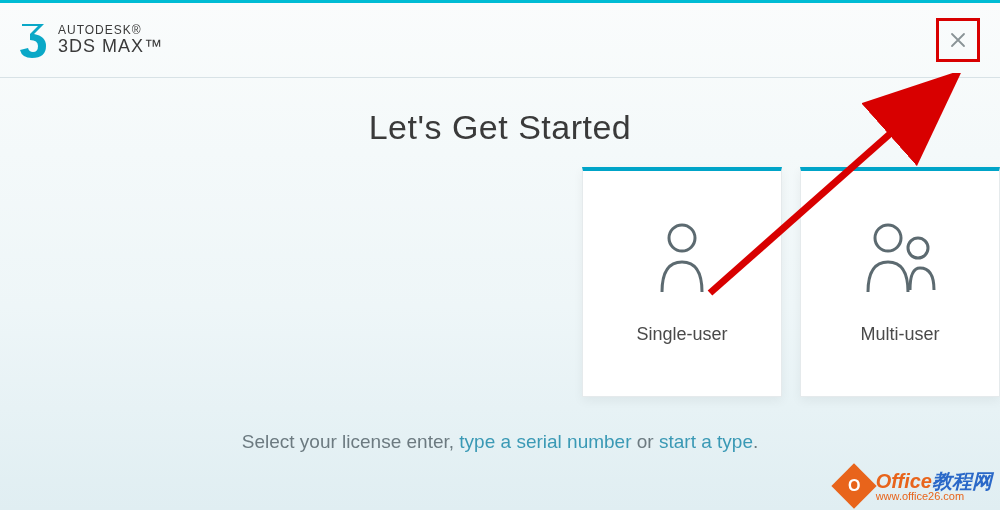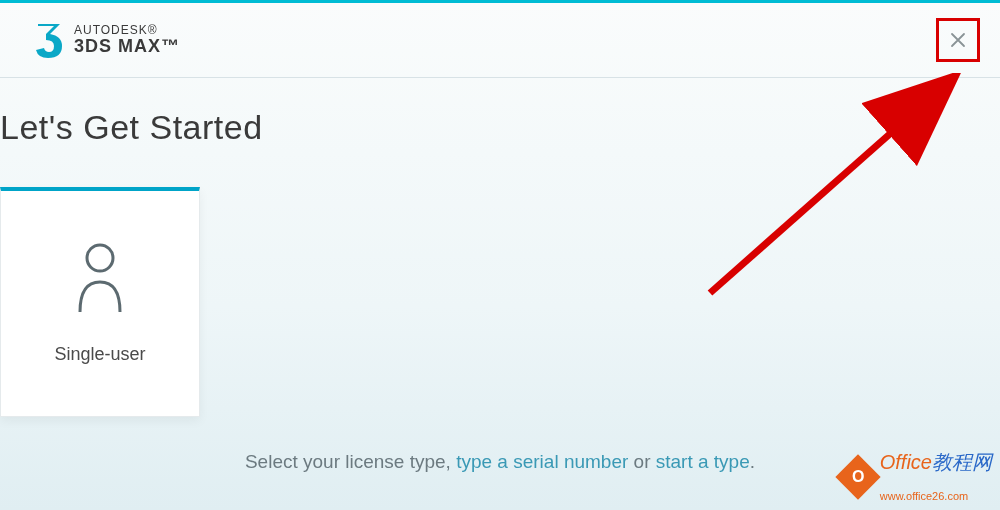--- a/index.html
+++ b/index.html
@@ -16,7 +16,7 @@
       display: flex;
       align-items: center;
       justify-content: space-between;
-      padding: 15px 20px 15px 36px;
+      padding: 15px 20px 15px 20px;
       border-bottom: 1px solid #d8e2e6;
     }
     .logo-block {

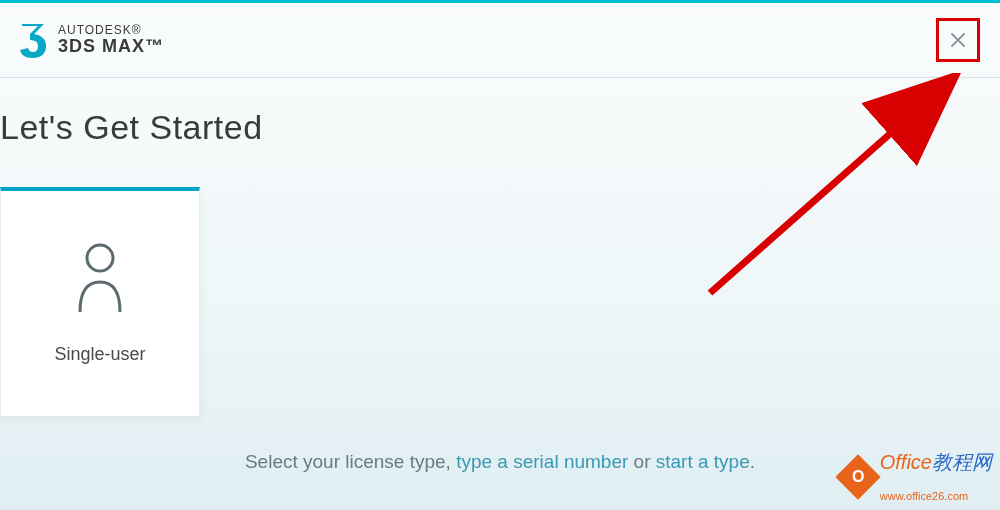--- a/index.html
+++ b/index.html
@@ -42,7 +42,7 @@
     .brand-bottom {
       font-size: 18px;
       letter-spacing: 1px;
-      font-weight: 700;
+      font-weight: 400;
     }
     .close-wrap {
       border: 3px solid #d80000;

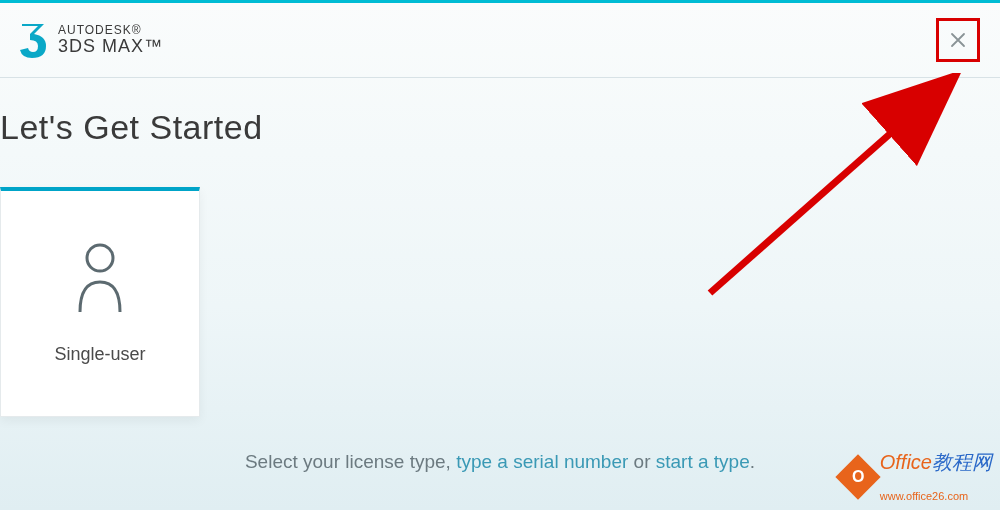--- a/index.html
+++ b/index.html
@@ -58,6 +58,7 @@
       color: #8a9396;
     }
     .title {
+      text-align: center;
       font-size: 34px;
       font-weight: 300;
       color: #3a3a3a;

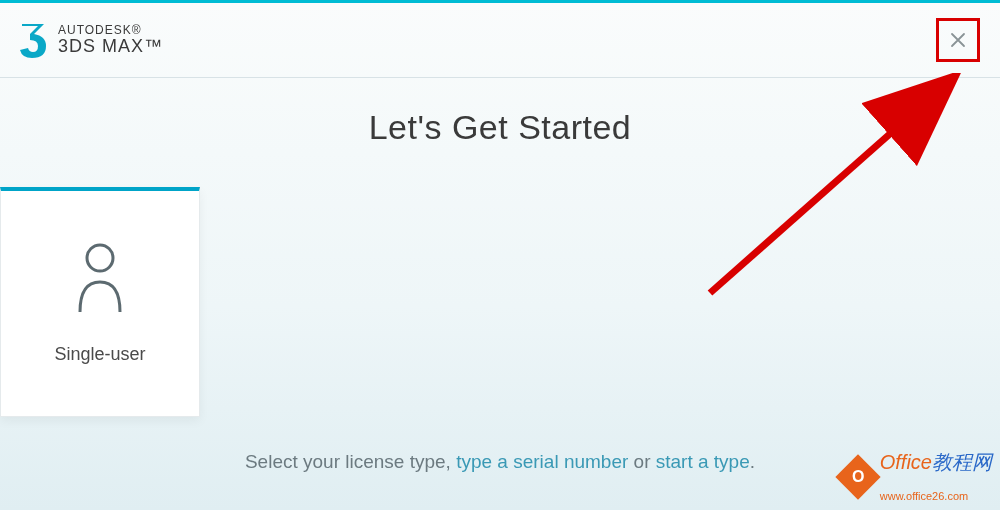--- a/index.html
+++ b/index.html
@@ -67,9 +67,9 @@
     }
     .cards {
       display: flex;
-      justify-content: space-between;
+      justify-content: flex-end;
       gap: 18px;
-      margin-top: 40px;
+      margin-top: 20px;
     }
     .card {
       width: 200px;

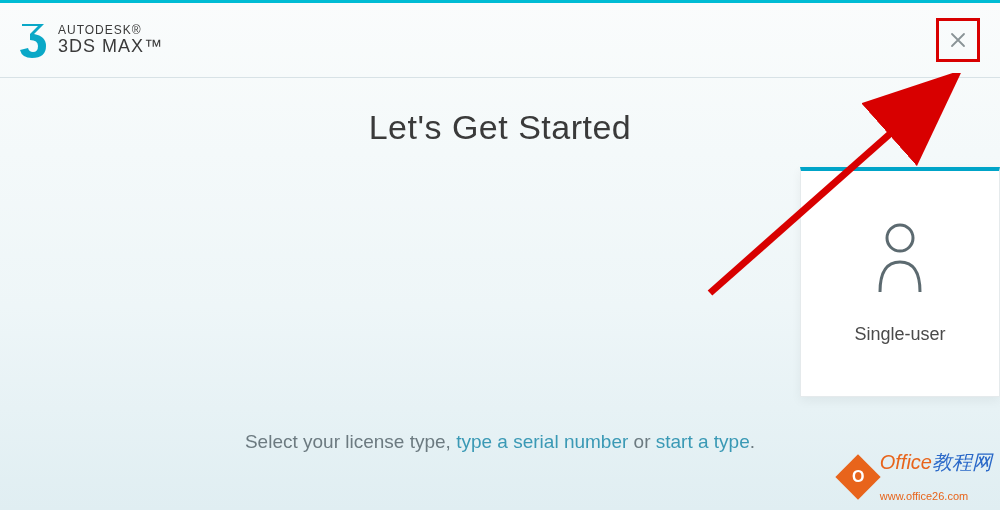--- a/index.html
+++ b/index.html
@@ -170,6 +170,15 @@
     </svg>
     <div class="card-label">Single-user</div>
   </div>
+  <div class="card">
+    <svg width="80" height="72" viewBox="0 0 80 72">
+      <circle cx="28" cy="16" r="13" fill="none" stroke="currentColor" stroke-width="3"></circle>
+      <path d="M8 70 Q8 40 28 40 Q48 40 48 70" fill="none" stroke="currentColor" stroke-width="3"></path>
+      <circle cx="58" cy="26" r="10" fill="none" stroke="currentColor" stroke-width="3"></circle>
+      <path d="M50 68 Q50 46 60 46 Q74 46 74 68" fill="none" stroke="currentColor" stroke-width="3"></path>
+    </svg>
+    <div class="card-label">Multi-user</div>
+  </div>
 </div>
 
 <div class="footer-text">

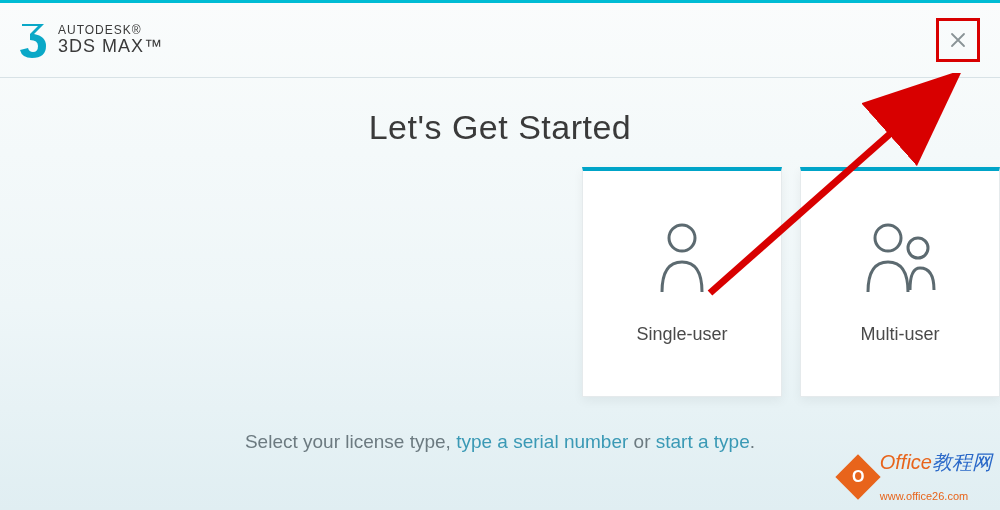--- a/index.html
+++ b/index.html
@@ -182,7 +182,7 @@
 </div>
 
 <div class="footer-text">
-  <span>Select your license type, </span><span class="link">type a serial number</span><span> or </span><span class="link">start a type</span><span>.</span>
+  <span>Select your license enter, </span><span class="link">type a serial number</span><span> or </span><span class="link">start a type</span><span>.</span>
 </div>
 
 <svg class="arrow" viewBox="0 0 280 230">

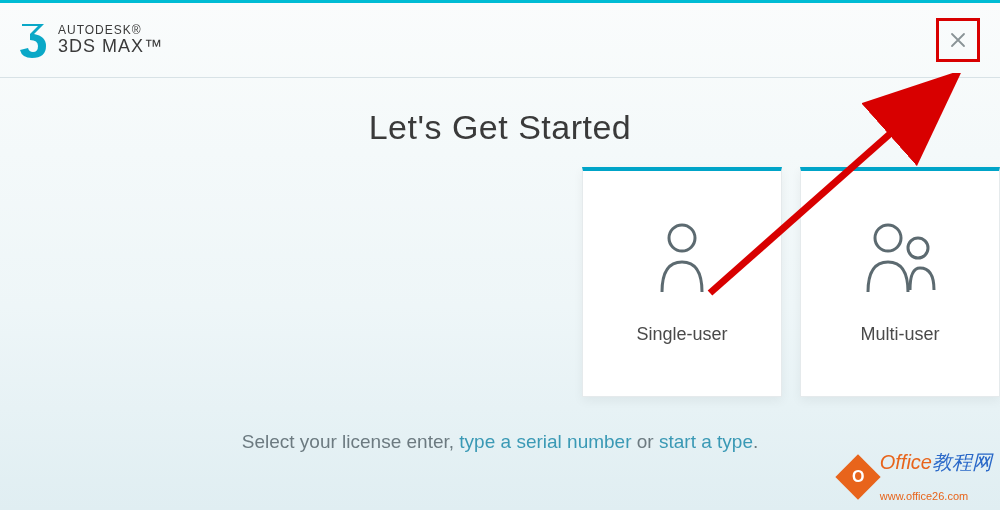--- a/index.html
+++ b/index.html
@@ -127,7 +127,7 @@
       font-weight: 700;
     }
     .wm-text { line-height: 1; }
-    .wm-line1 { font-weight: 400; }
+    .wm-line1 { font-weight: 700; }
     .wm-line1 .o-orange { color: #e8641b; font-size: 20px; font-style: italic; }
     .wm-line1 .o-blue { color: #2a68c8; font-size: 20px; font-style: italic; }
     .wm-line2 { color: #e8641b; font-size: 11px; margin-top: 19px; }

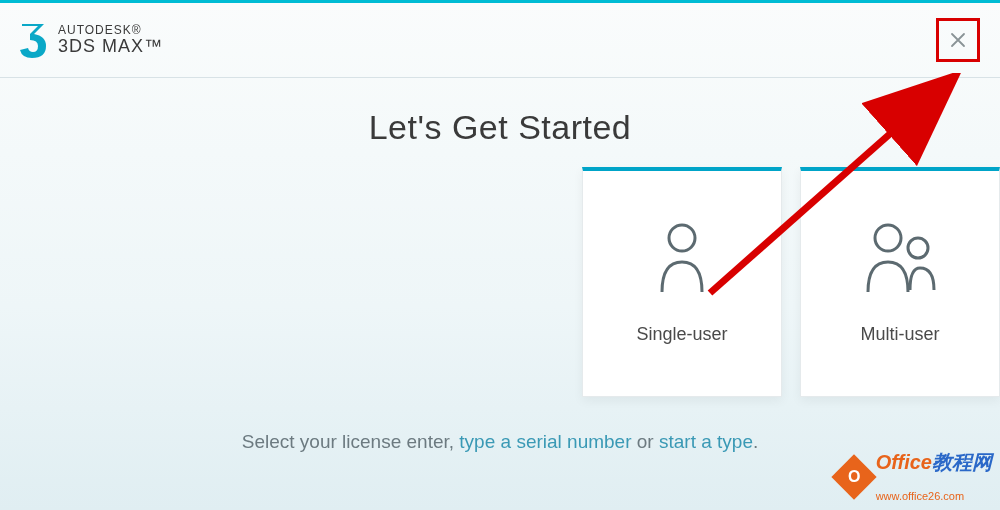--- a/index.html
+++ b/index.html
@@ -130,7 +130,7 @@
     .wm-line1 { font-weight: 700; }
     .wm-line1 .o-orange { color: #e8641b; font-size: 20px; font-style: italic; }
     .wm-line1 .o-blue { color: #2a68c8; font-size: 20px; font-style: italic; }
-    .wm-line2 { color: #e8641b; font-size: 11px; margin-top: 19px; }
+    .wm-line2 { color: #e8641b; font-size: 11px; }
     .arrow {
       position: absolute;
       top: 70px;

